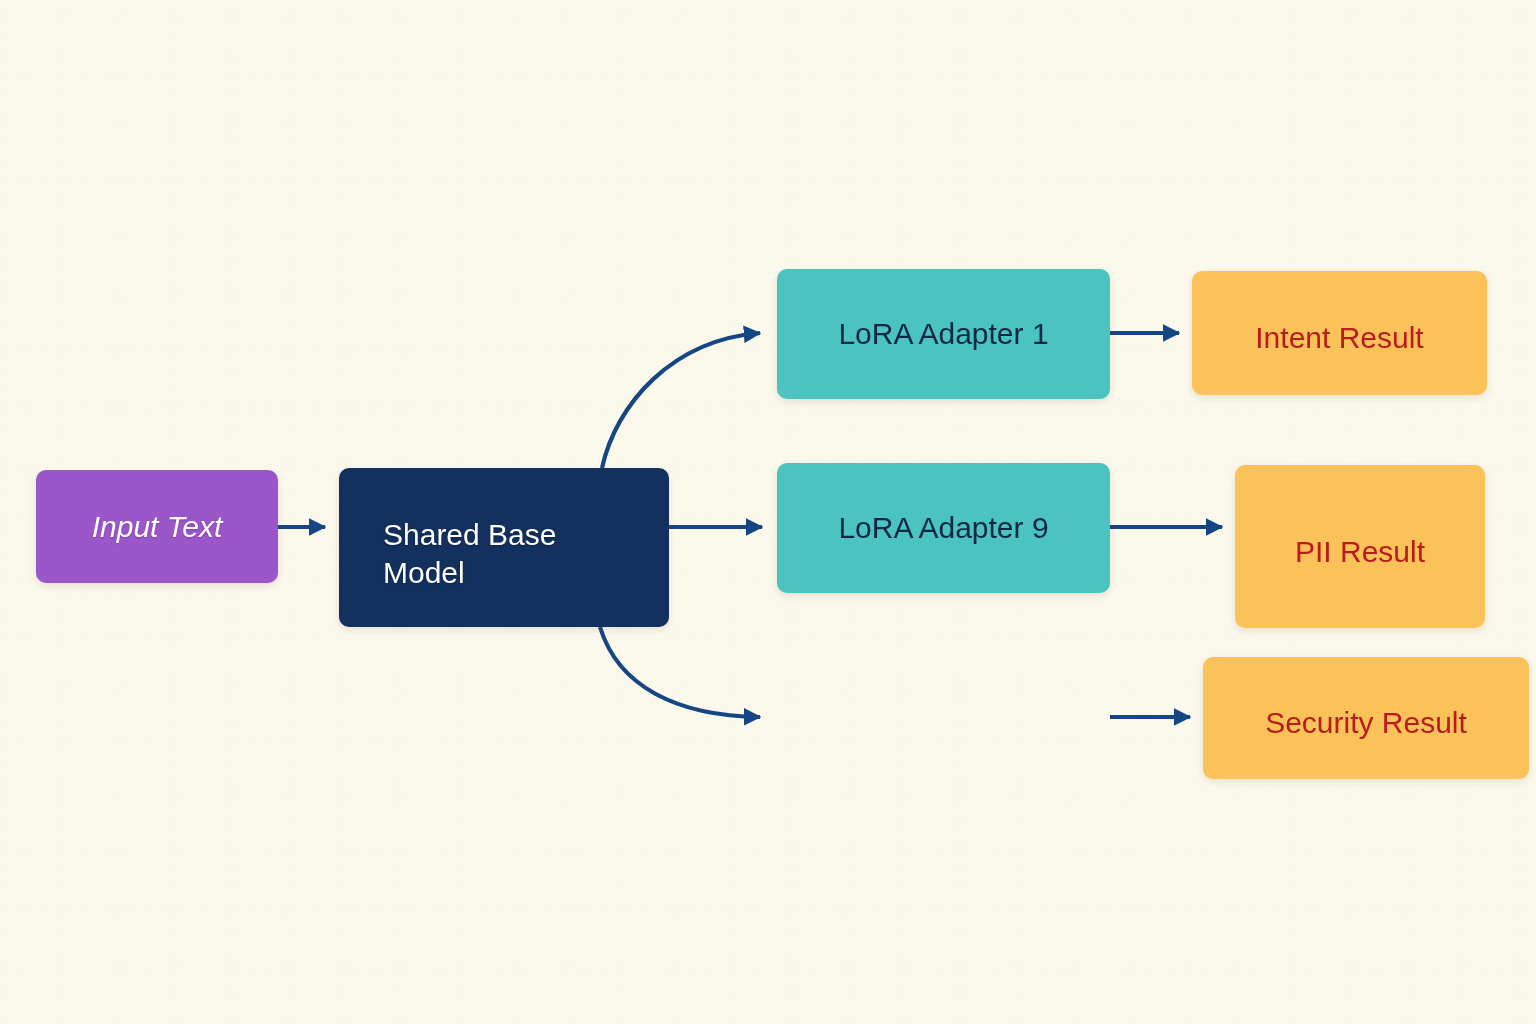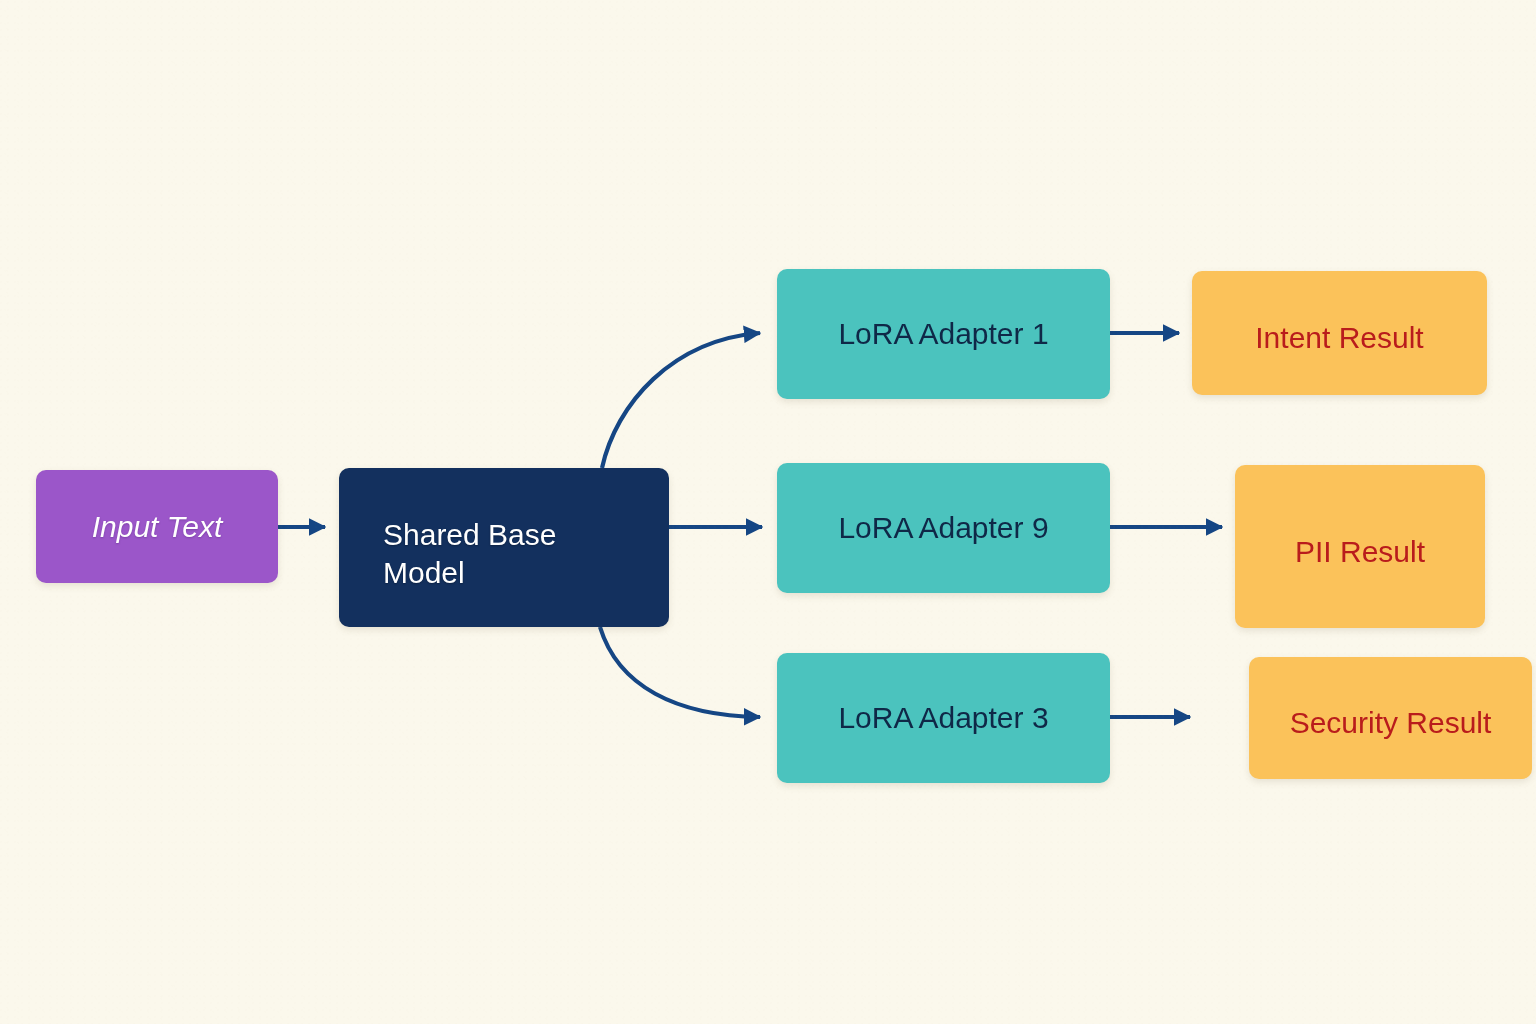--- a/index.html
+++ b/index.html
@@ -160,9 +160,6 @@
   <div class="node adapter r2">
     <span class="node-label">LoRA Adapter 9</span>
   </div>
-  <div class="node adapter r3">
-    <span class="node-label">LoRA Adapter 3</span>
-  </div>
 
   <div class="node result r1">
     <span class="node-label">Intent Result</span>

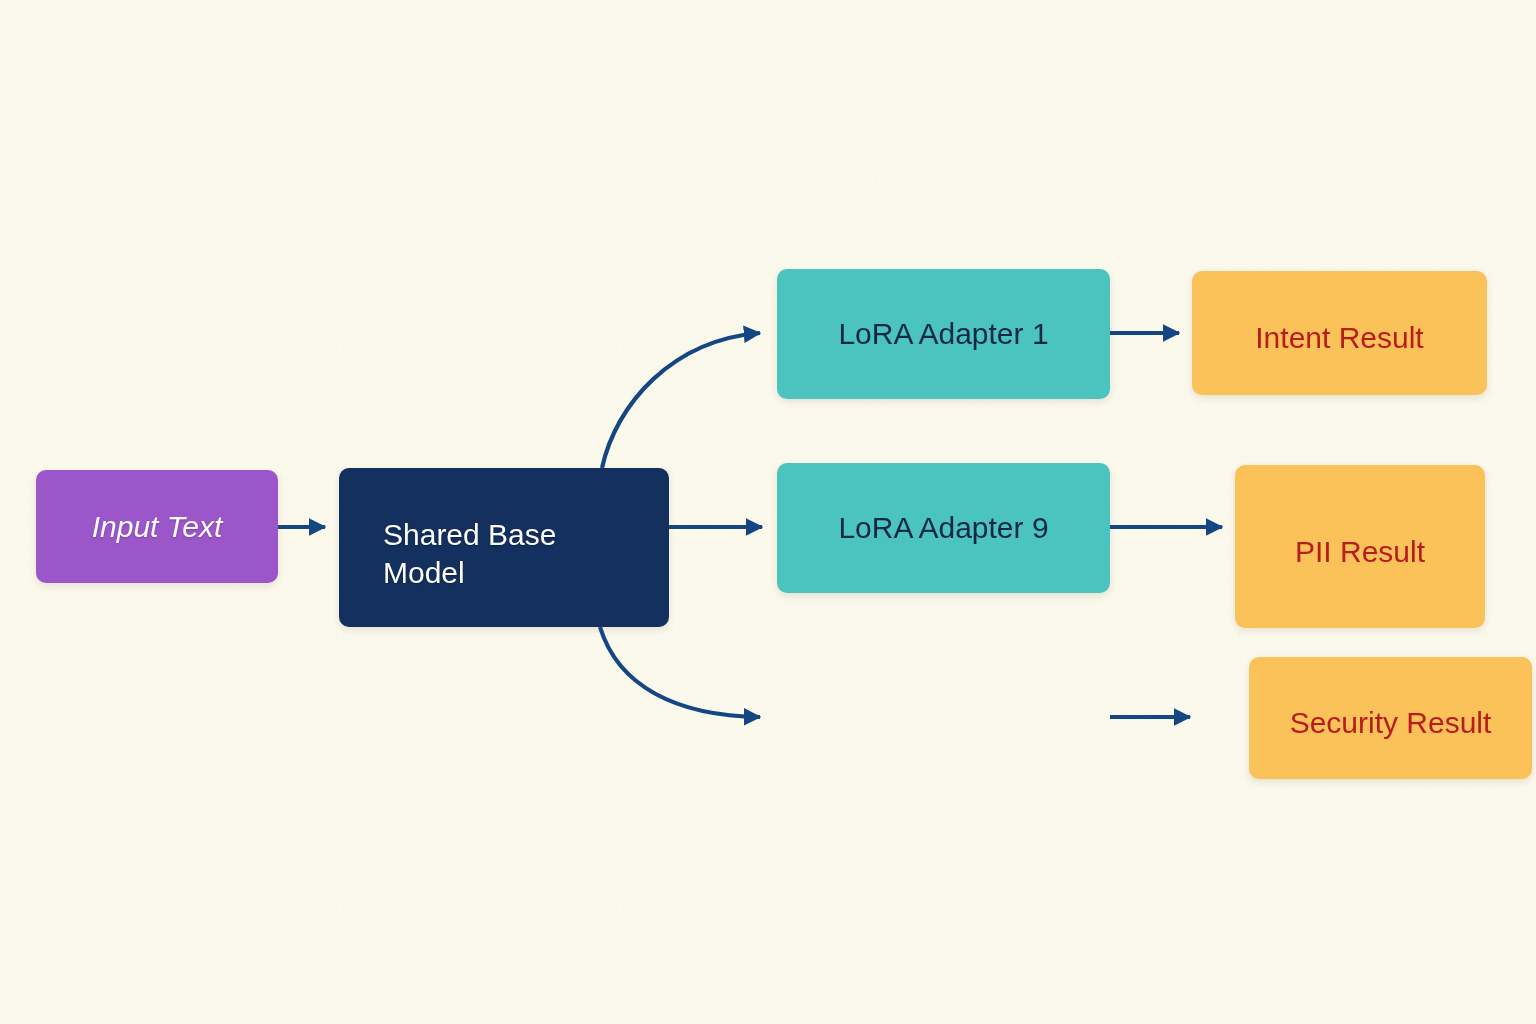--- a/index.html
+++ b/index.html
@@ -114,7 +114,7 @@
   }
   .node.result.r1 { left: 1192px; top: 271px; width: 295px; height: 124px; }
   .node.result.r2 { left: 1235px; top: 465px; width: 250px; height: 163px; }
-  .node.result.r3 { left: 1249px; top: 657px; width: 283px; height: 122px; }
+  .node.result.r3 { left: 1203px; top: 657px; width: 326px; height: 122px; }
 </style>
 </head>
 <body>

